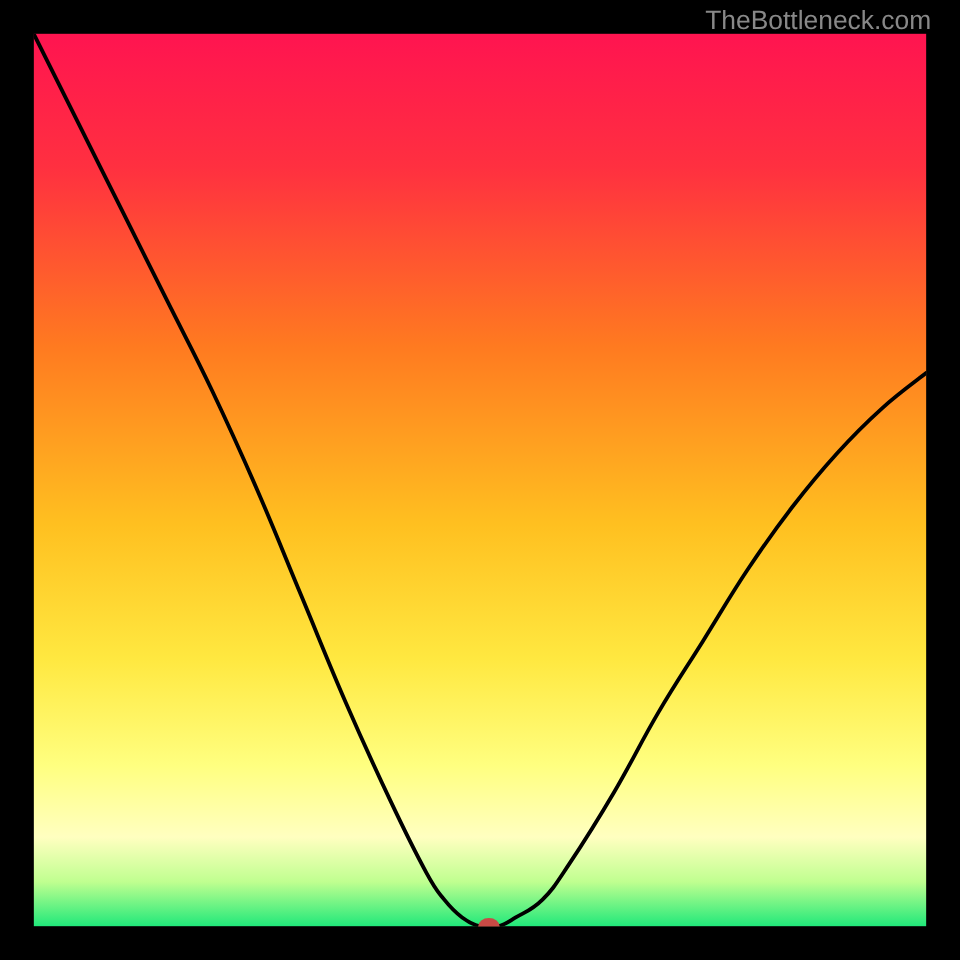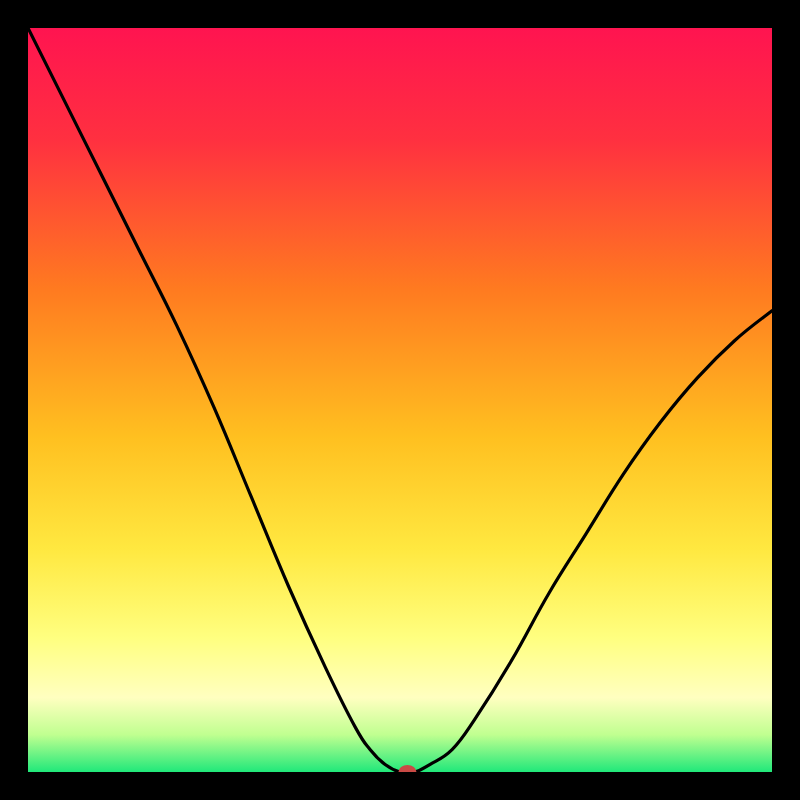--- a/index.html
+++ b/index.html
@@ -41,6 +41,7 @@
 <body>
 
 <div class="container">
+  <div class="watermark">TheBottleneck.com</div>
   <div class="plot-area">
     <svg id="chart-svg" width="744" height="744" viewBox="0 0 744 744">
       <defs>

